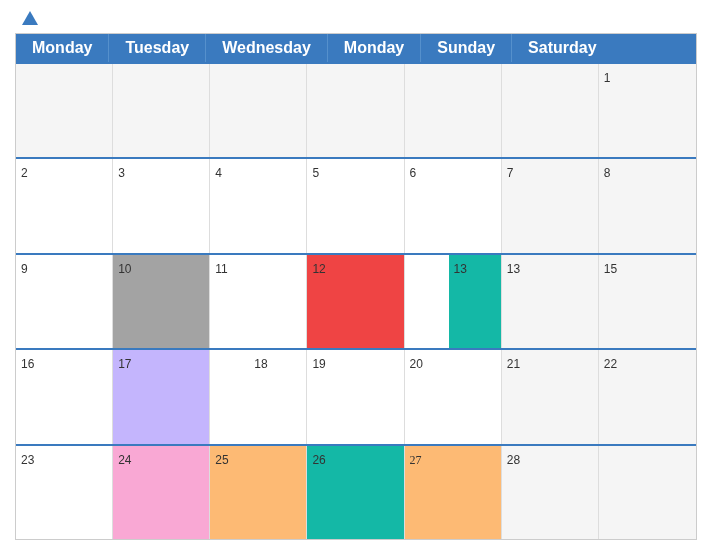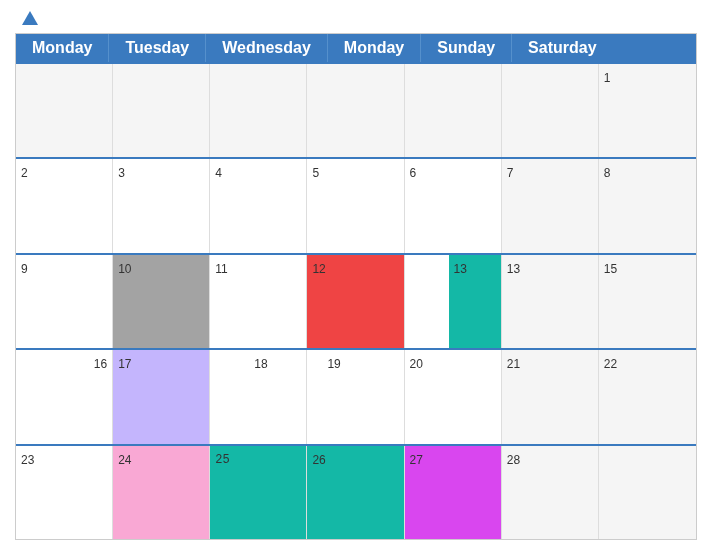--- a/index.html
+++ b/index.html
@@ -162,7 +162,7 @@
           <div class="cal-cell alt-bg"><span class="day-num">15</span></div>
         </div>
         <div class="cal-row">
-          <div class="cal-cell" style="background: rgb(255, 255, 255); text-align: right;"><span class="day-num">16</span></div>
+          <div class="cal-cell" style="background: rgb(255, 255, 255);"><span class="day-num">16</span></div>
           <div class="cal-cell" style="background: #c4b5fd;"><span class="day-num">17</span></div>
           <div class="cal-cell" style="background: rgb(255, 255, 255); margin-left: 39px;"><span class="day-num">18</span></div>
           <div class="cal-cell" style="background: rgb(255, 255, 255); margin-left: 15px;"><span class="day-num">19</span></div>

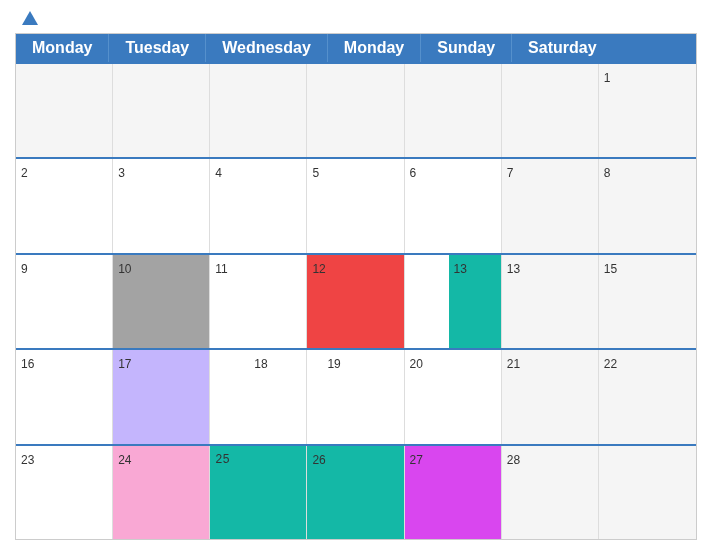--- a/index.html
+++ b/index.html
@@ -165,7 +165,7 @@
           <div class="cal-cell" style="background: rgb(255, 255, 255);"><span class="day-num">16</span></div>
           <div class="cal-cell" style="background: #c4b5fd;"><span class="day-num">17</span></div>
           <div class="cal-cell" style="background: rgb(255, 255, 255); margin-left: 39px;"><span class="day-num">18</span></div>
-          <div class="cal-cell" style="background: rgb(255, 255, 255); margin-left: 15px;"><span class="day-num">19</span></div>
+          <div class="cal-cell" style="background: rgb(255, 255, 255);"><span class="day-num">19</span></div>
           <div class="cal-cell" style="background: rgb(255, 255, 255);"><span class="day-num">20</span></div>
           <div class="cal-cell alt-bg"><span class="day-num">21</span></div>
           <div class="cal-cell alt-bg"><span class="day-num">22</span></div>

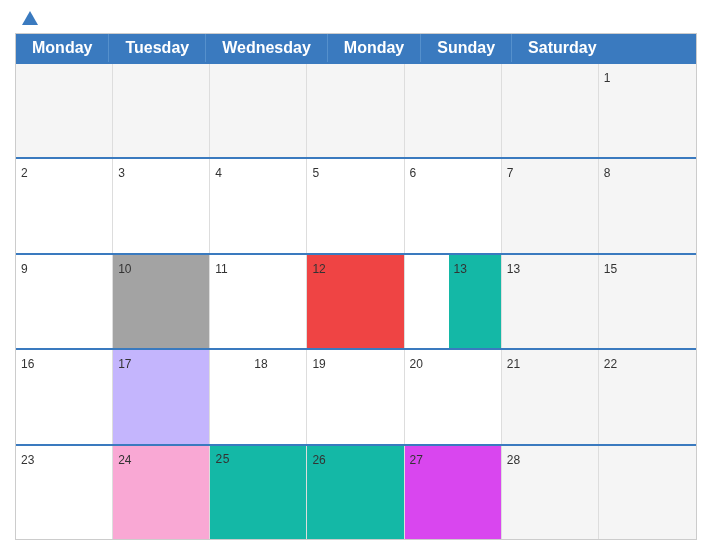--- a/index.html
+++ b/index.html
@@ -173,7 +173,7 @@
         <div class="cal-row">
           <div class="cal-cell" style="background: rgb(255, 255, 255);"><span class="day-num">23</span></div>
           <div class="cal-cell" style="background: #f9a8d4;"><span class="day-num">24</span></div>
-          <div class="cal-cell" style="background: #14b8a6; font-family: Liberation Mono, monospace;"><span class="day-num">25</span></div>
+          <div class="cal-cell" style="background: #fdba74;"><span class="day-num">25</span></div>
           <div class="cal-cell" style="background: #14b8a6;"><span class="day-num">26</span></div>
           <div class="cal-cell" style="background: #d946ef;"><span class="day-num">27</span></div>
           <div class="cal-cell alt-bg"><span class="day-num">28</span></div>

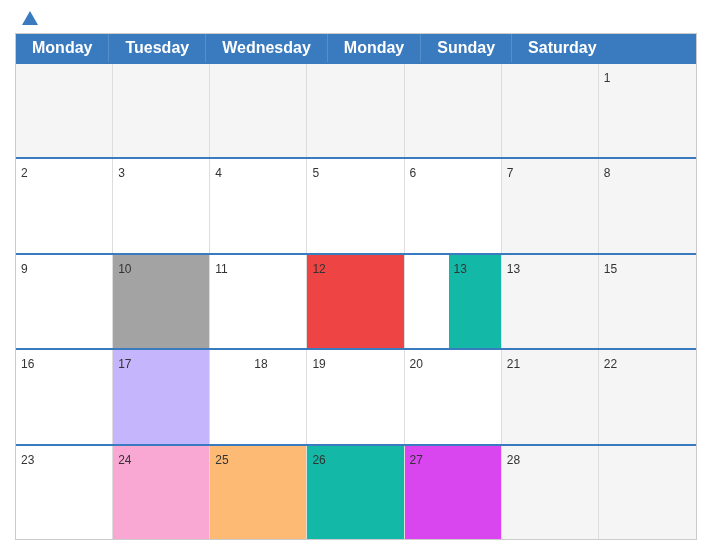--- a/index.html
+++ b/index.html
@@ -175,7 +175,7 @@
           <div class="cal-cell" style="background: #f9a8d4;"><span class="day-num">24</span></div>
           <div class="cal-cell" style="background: #fdba74;"><span class="day-num">25</span></div>
           <div class="cal-cell" style="background: #14b8a6;"><span class="day-num">26</span></div>
-          <div class="cal-cell" style="background: #d946ef;"><span class="day-num">27</span></div>
+          <div class="cal-cell" style="background: #fdba74; font-family: Liberation Serif, serif;"><span class="day-num">27</span></div>
           <div class="cal-cell alt-bg"><span class="day-num">28</span></div>
           <div class="cal-cell alt-bg"></div>
         </div>

